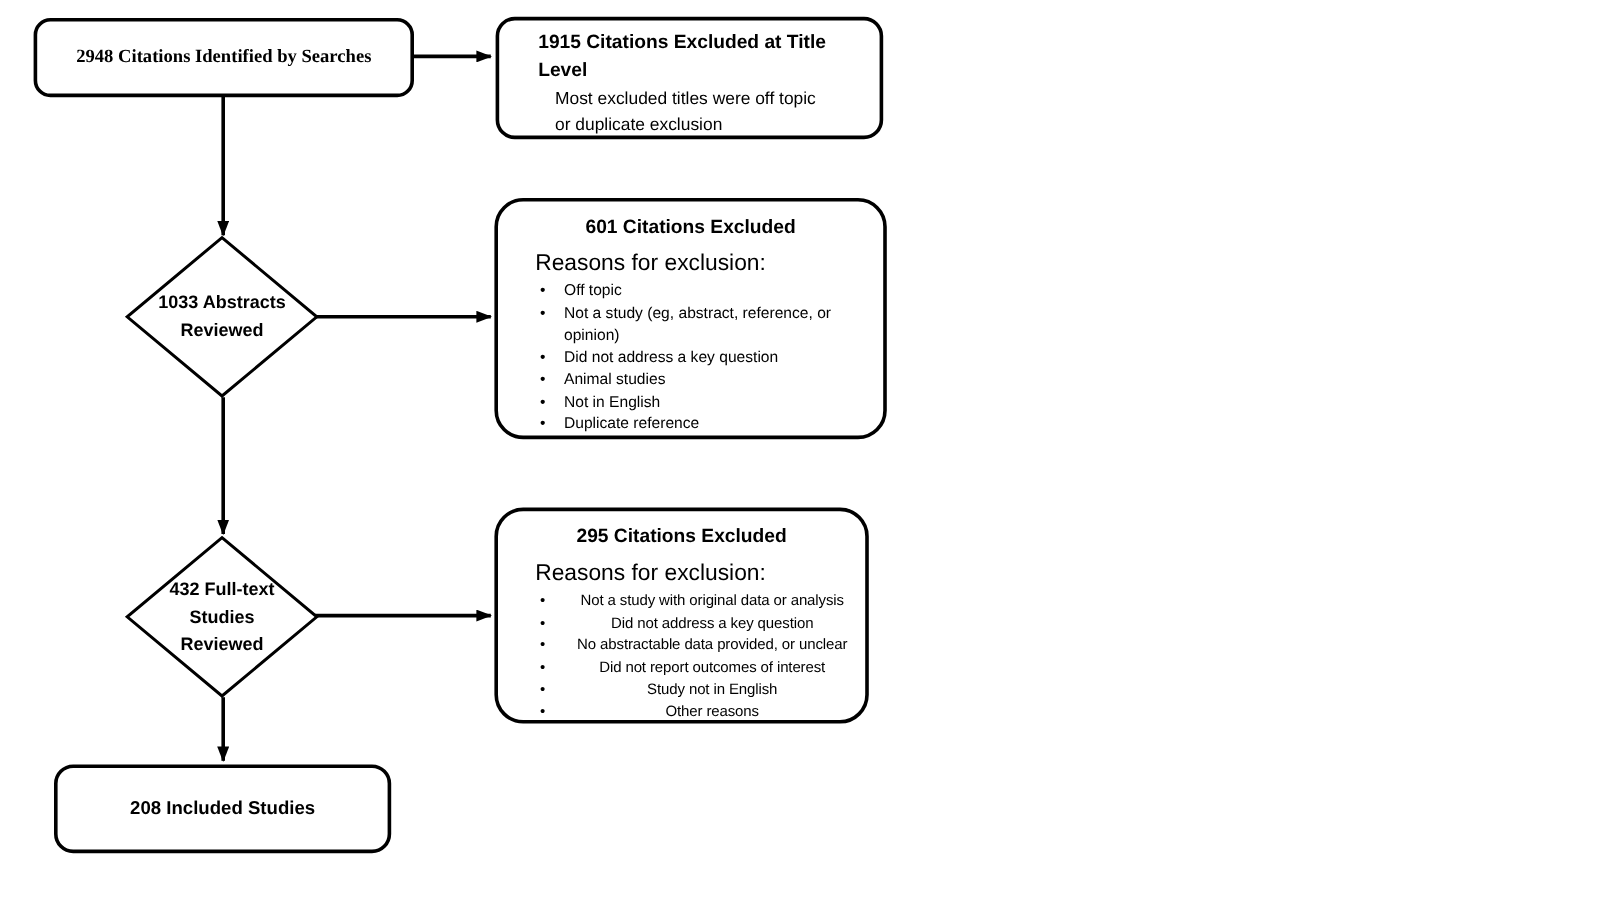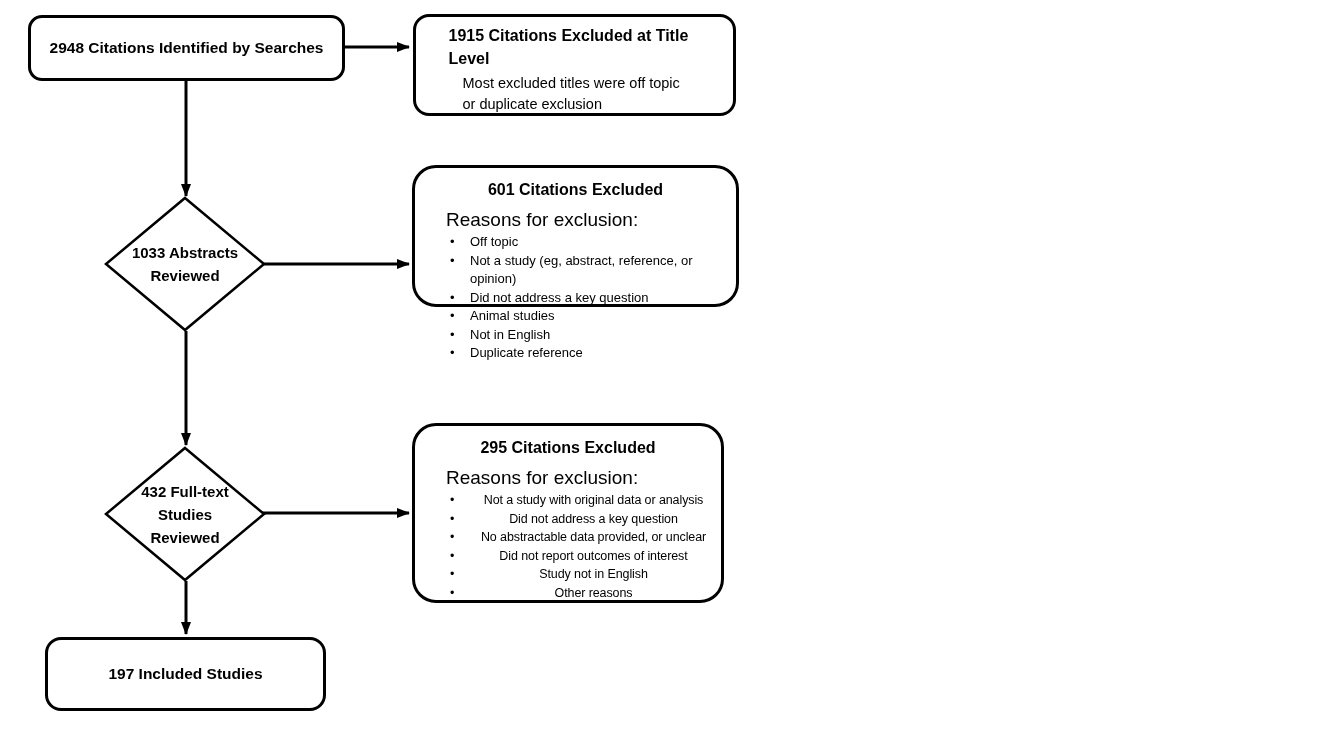--- a/index.html
+++ b/index.html
@@ -46,6 +46,7 @@
     border-radius: 14px;
     font-weight: bold;
     font-size: 15.5px;
+    font-family: Liberation Serif, serif;
   }
   #box-title-excluded {
     left: 413px; top: 14px;

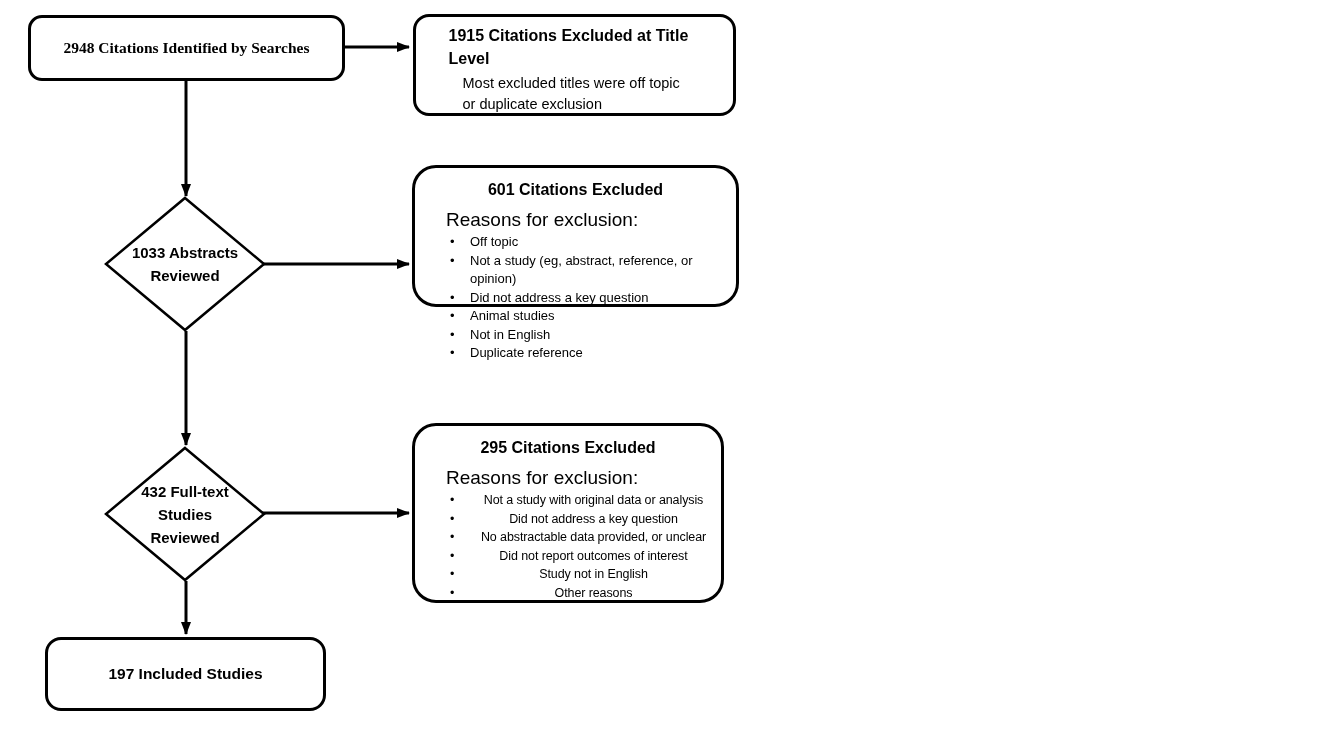--- a/index.html
+++ b/index.html
@@ -93,7 +93,7 @@
   }
   #box-abstracts-excluded {
     left: 412px; top: 165px;
-    width: 327px; height: 142px;
+    width: 327px; height: 201px;
   }
   #box-fulltext-excluded {
     left: 412px; top: 423px;

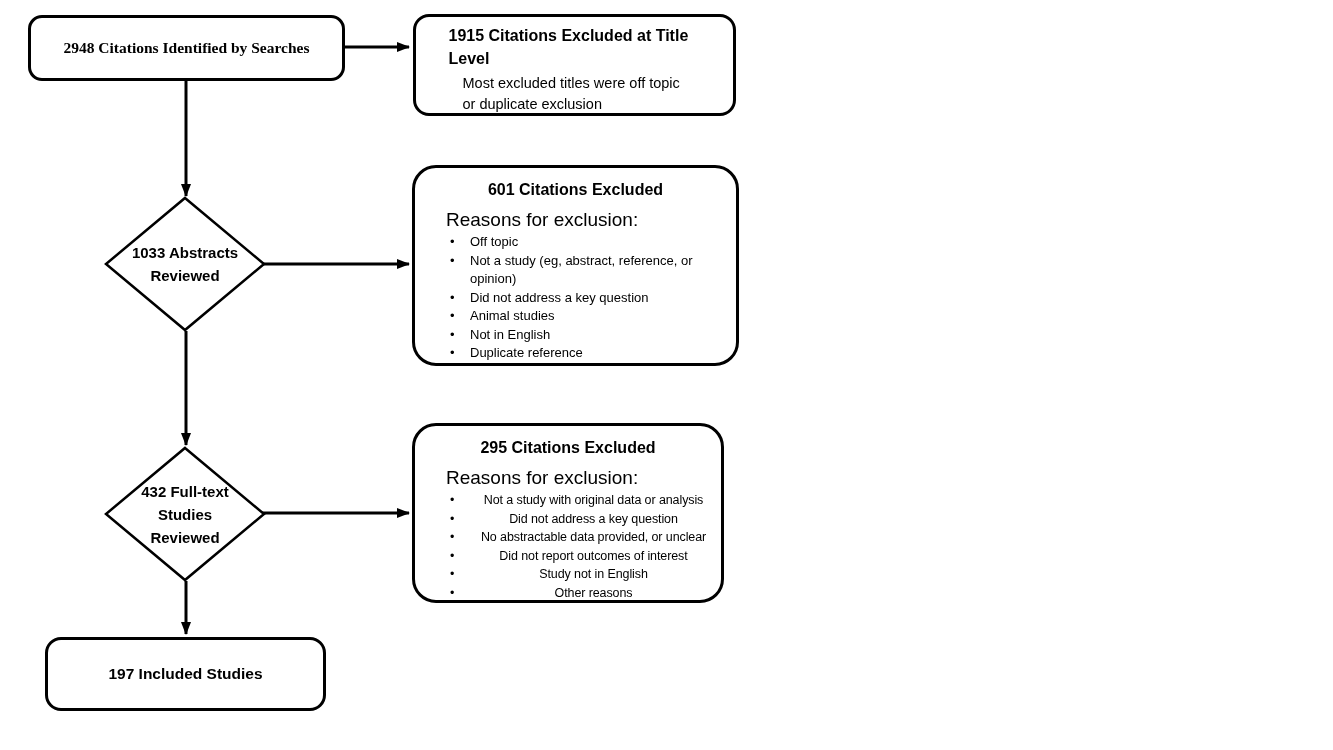--- a/index.html
+++ b/index.html
@@ -203,7 +203,7 @@
   </div>
 
   <div class="node box flex-center" id="box-included">
-    <span>197 Included Studies</span>
+    <span>208 Included Studies</span>
   </div>
 
 </div>

